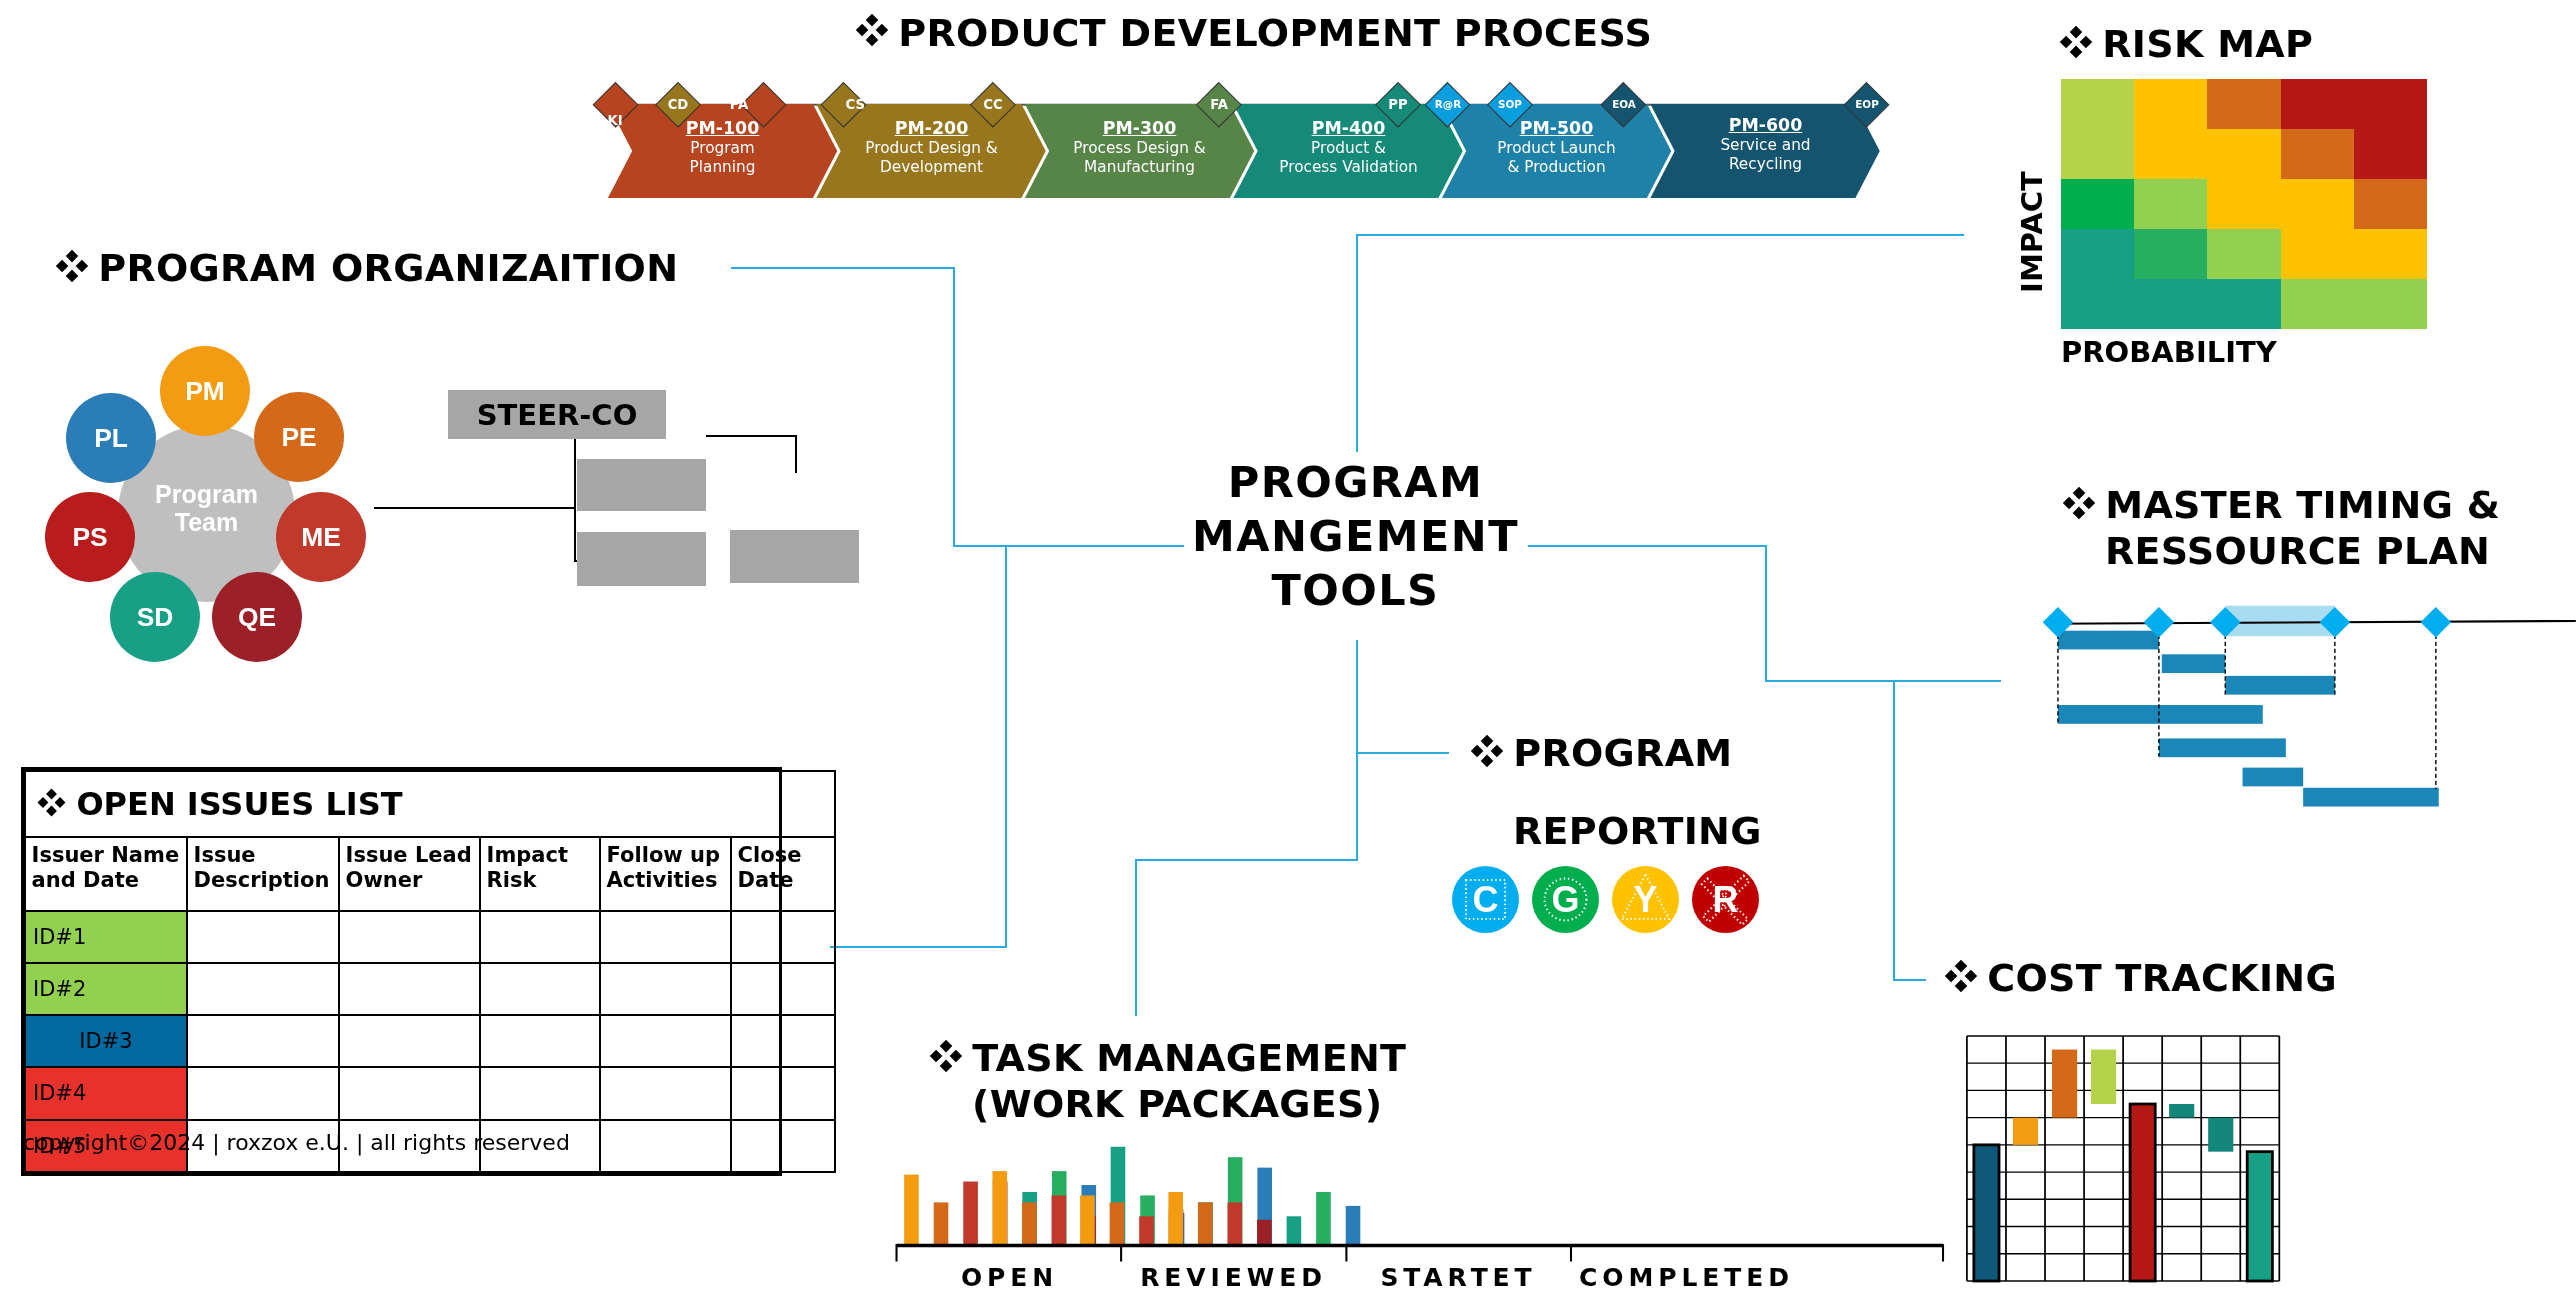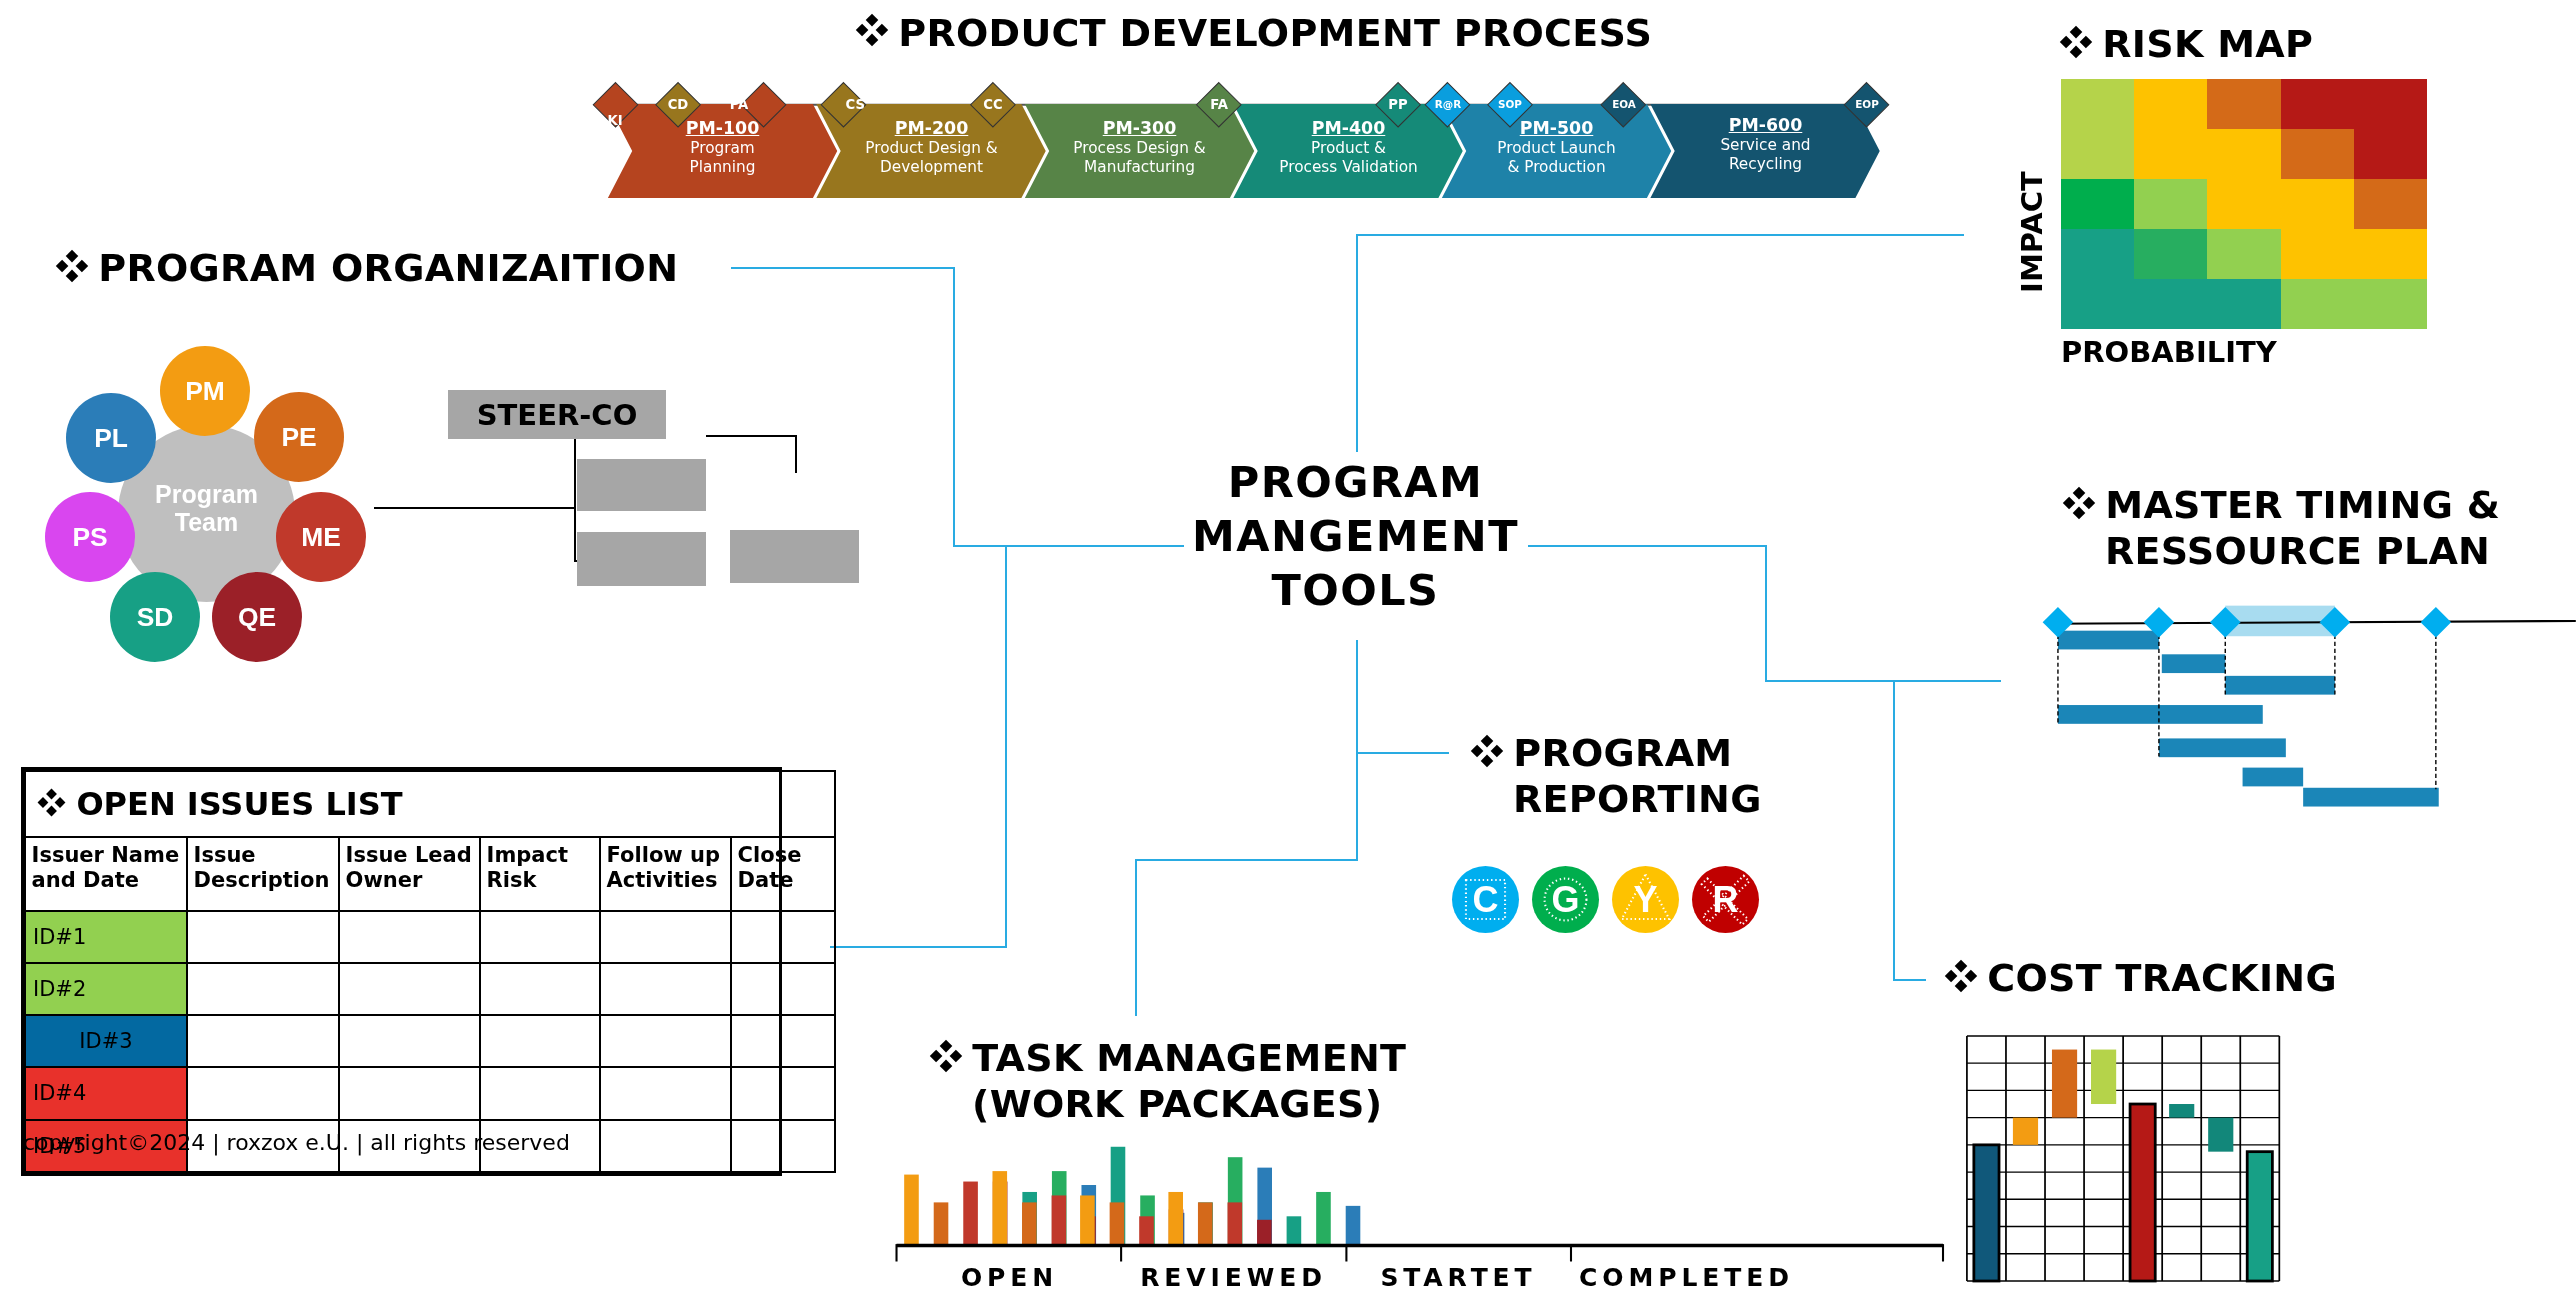--- a/index.html
+++ b/index.html
@@ -160,7 +160,7 @@
       <div class="team-circle" style="left: 276px; top: 492px; width: 90px; height: 90px; background: rgb(192, 57, 43);">ME</div>
       <div class="team-circle" style="left: 212px; top: 572px; width: 90px; height: 90px; background: rgb(155, 32, 40);">QE</div>
       <div class="team-circle" style="left: 110px; top: 572px; width: 90px; height: 90px; background: rgb(23, 160, 133);">SD</div>
-      <div class="team-circle" style="left: 45px; top: 492px; width: 90px; height: 90px; background: #d946ef;">PS</div>
+      <div class="team-circle" style="left: 45px; top: 492px; width: 90px; height: 90px; background: #b91c1c;">PS</div>
       <div class="team-circle" style="left: 66px; top: 393px; width: 90px; height: 90px; background: rgb(43, 125, 184);">PL</div>
     </div>
 </div>

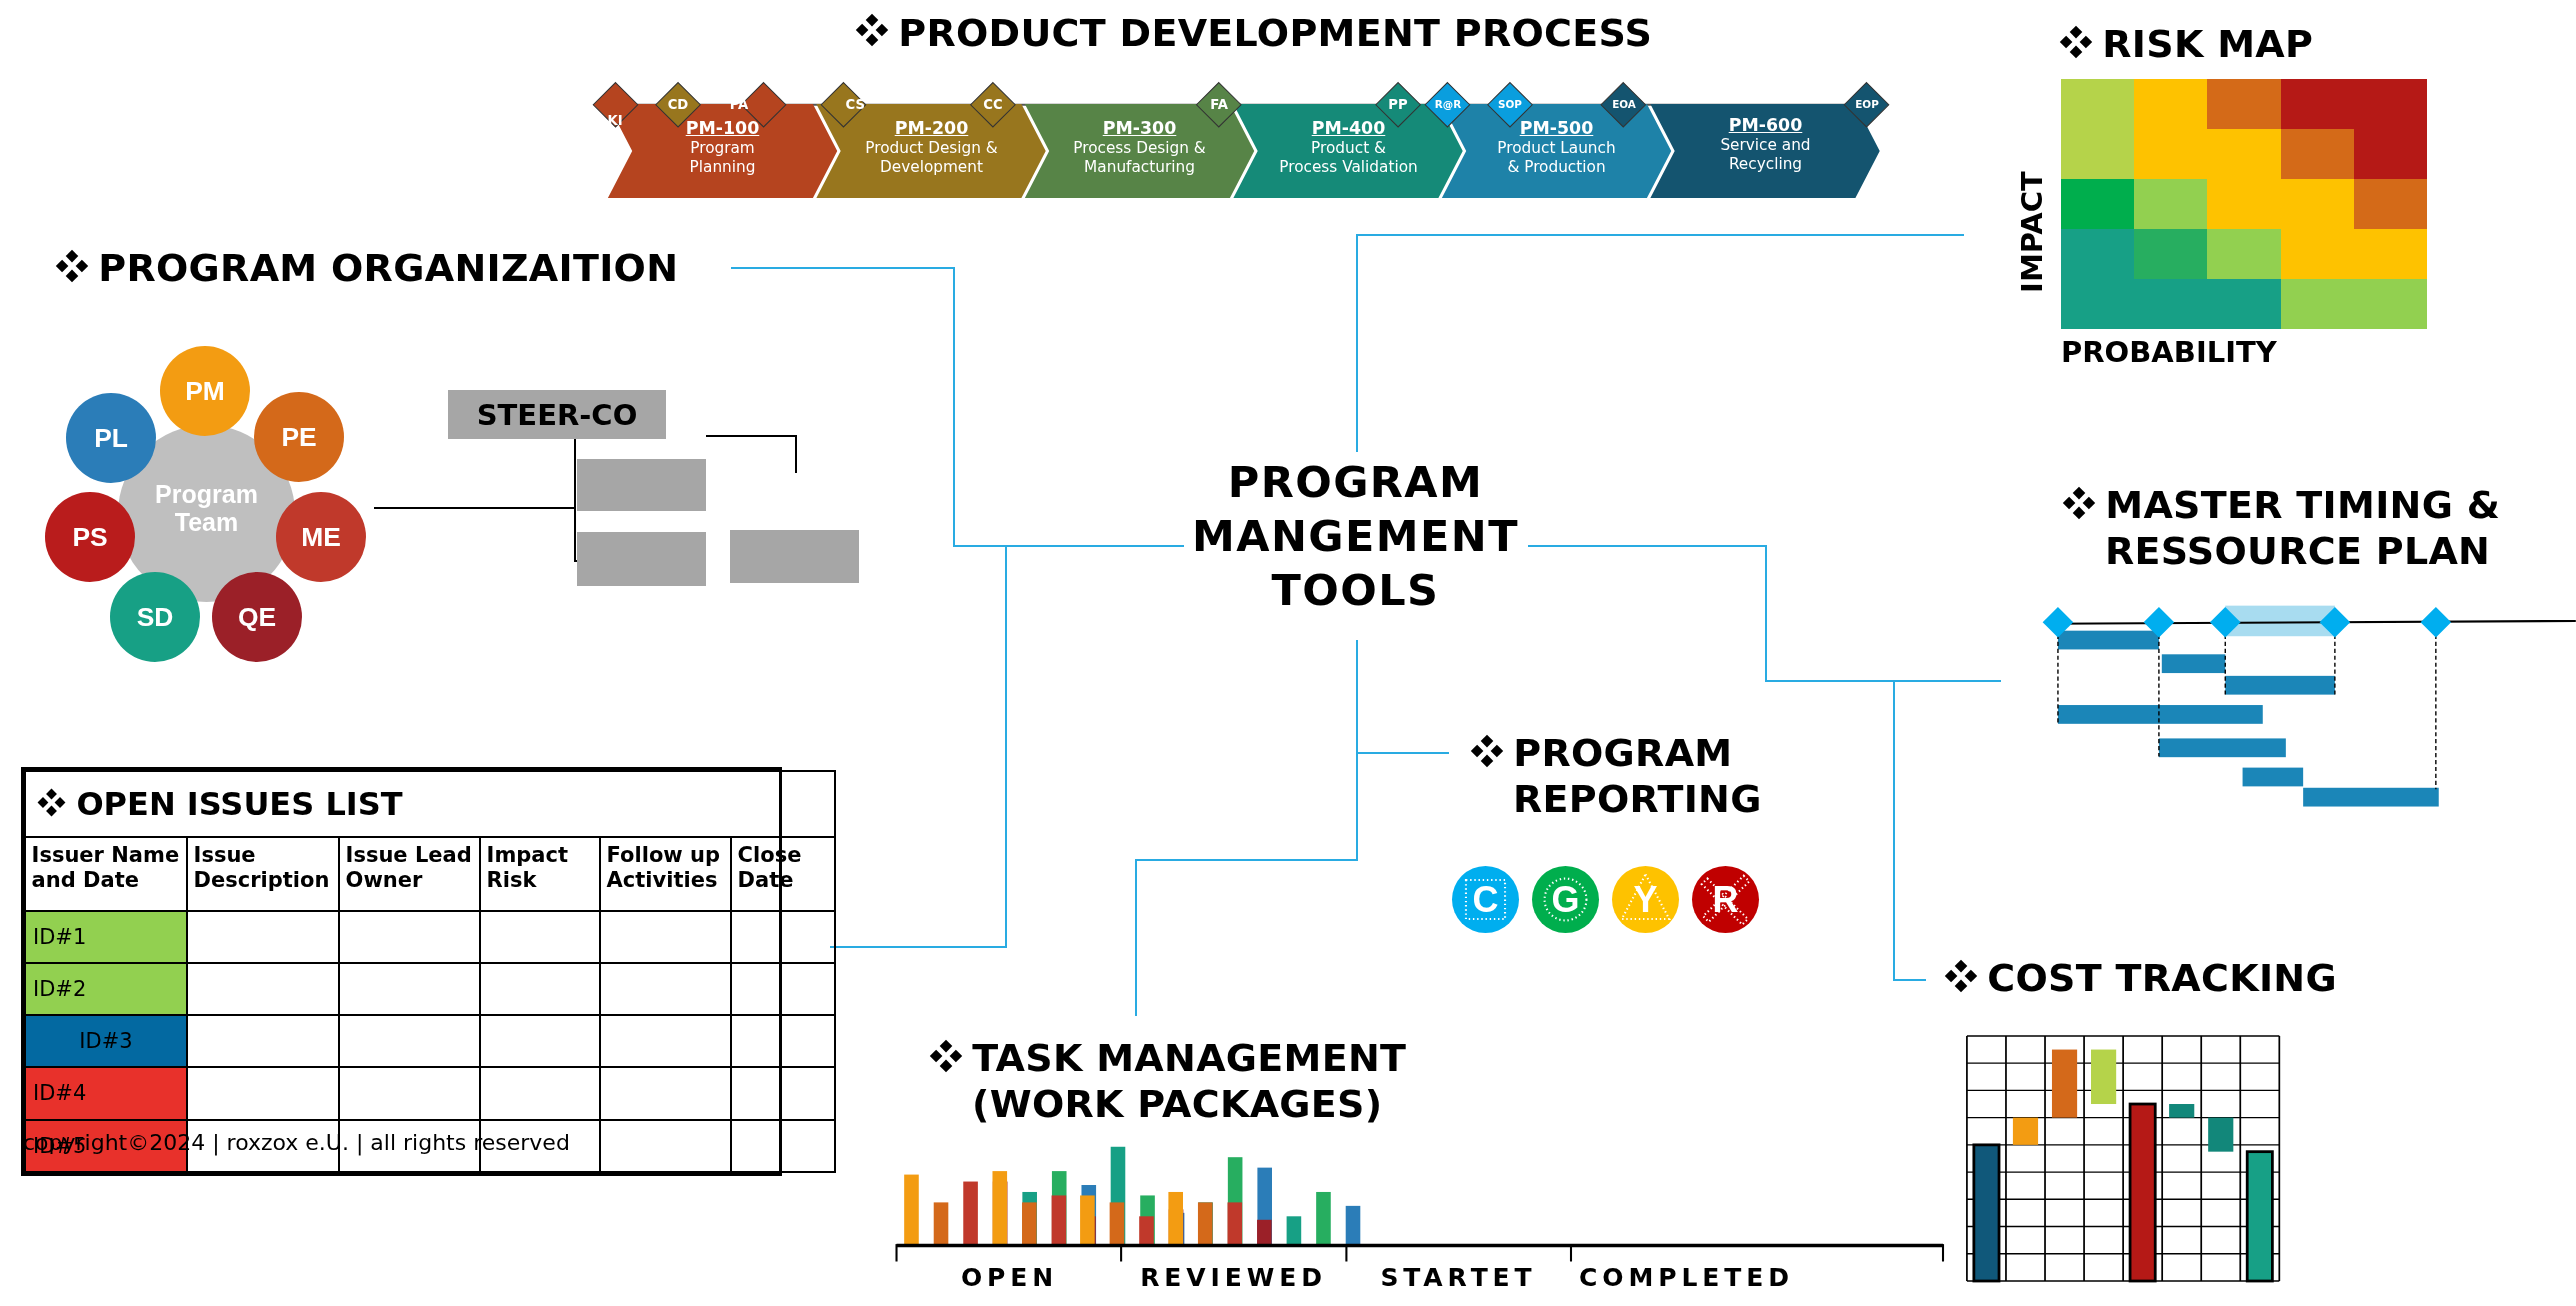--- a/index.html
+++ b/index.html
@@ -277,7 +277,7 @@
   <div><svg class="bullet" viewBox="0 0 52 52" width="36" height="36">
         <use href="#bullet-sym"></use>
       </svg><span>PROGRAM</span></div>
-  <div style="padding-left:44px;">REPORTING</div>
+  <div style="padding-left:44px;margin-top:32px;">REPORTING</div>
 </div>
 <div id="reporting-circles">
     <div class="rep-circle" style="left: 1452px; top: 866px; background: rgb(0, 174, 239);">

